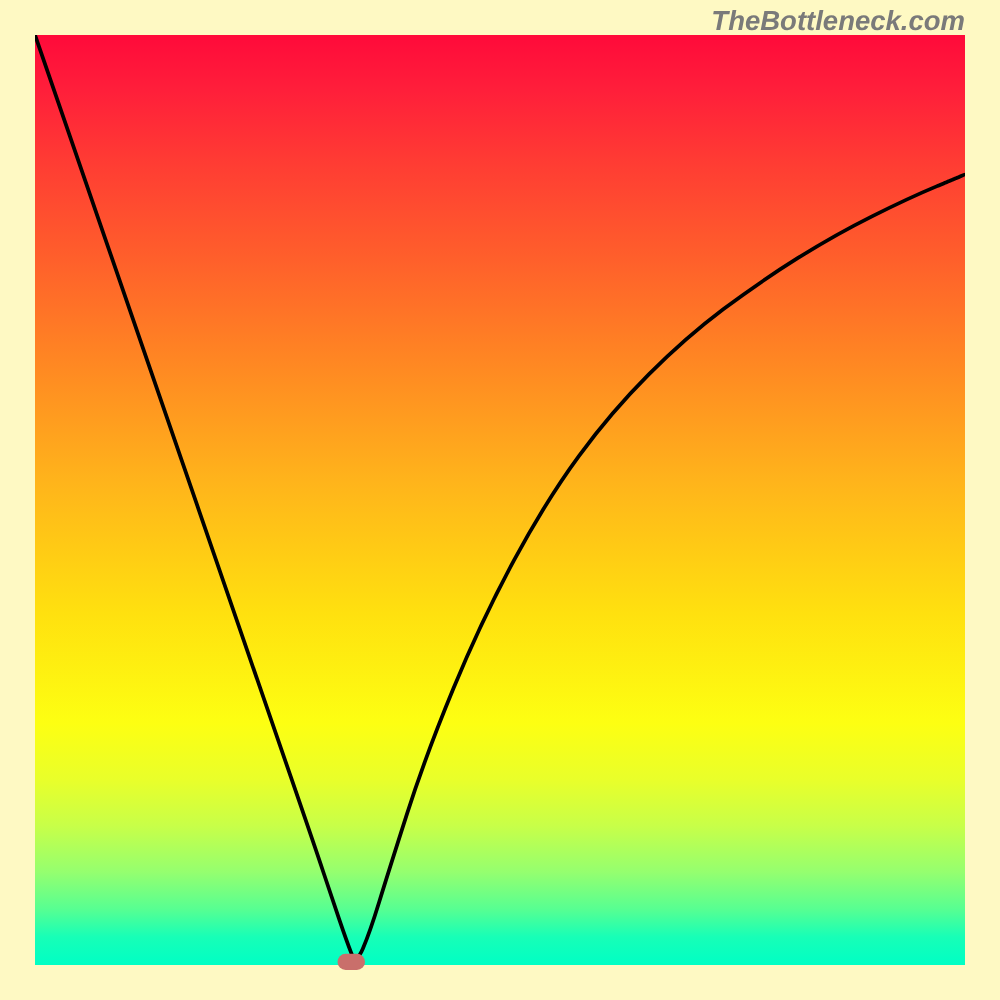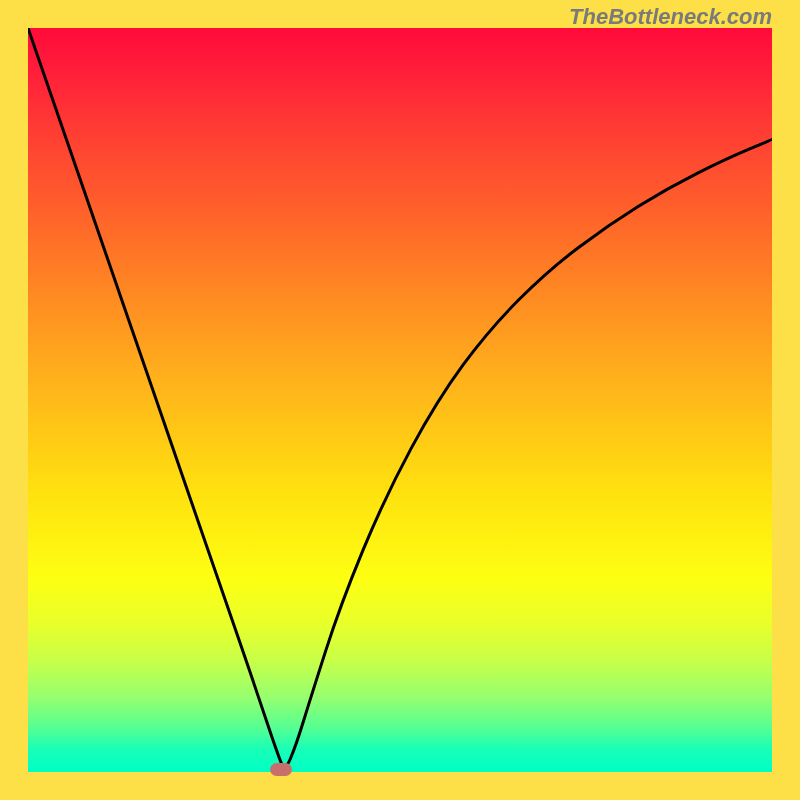--- a/index.html
+++ b/index.html
@@ -3,7 +3,7 @@
 <meta charset="utf-8">
 <style>
   html,body{margin:0;padding:0;width:800px;height:800px;background:#000;}
-  .frame{position:absolute;left:0;top:0;width:800px;height:800px;background:#fde047;}
+  .frame{position:absolute;left:0;top:0;width:800px;height:800px;background:#fef9c3;}
   .plot{
     position:absolute;
     left:28px;top:28px;

